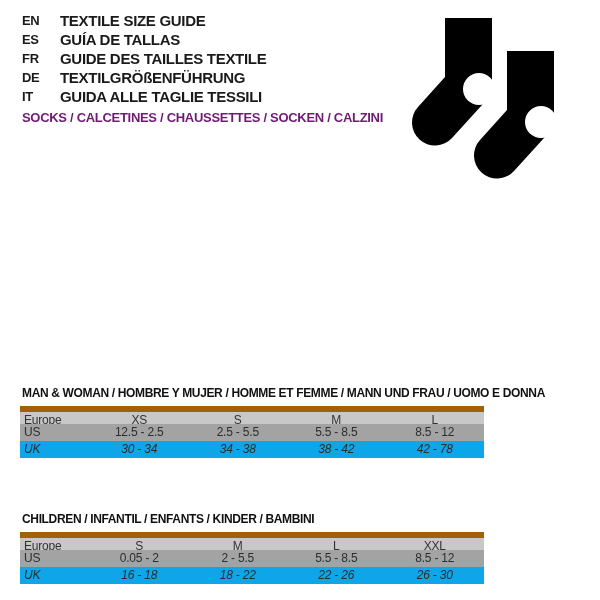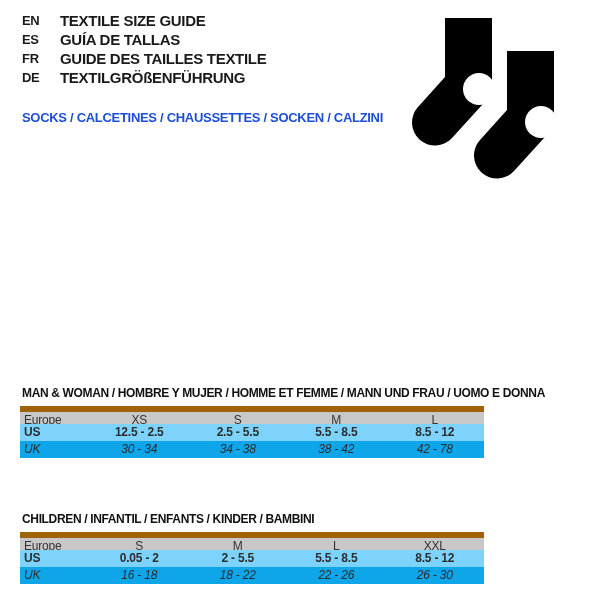--- a/index.html
+++ b/index.html
@@ -79,6 +79,10 @@
         <span class="lang-code">DE</span>
         <span class="lang-label">TEXTILGRÖßENFÜHRUNG</span>
       </div>
+      <div class="lang-row">
+        <span class="lang-code">IT</span>
+        <span class="lang-label">GUIDA ALLE TAGLIE TESSILI</span>
+      </div>
     </div>
 
   <div class="category">SOCKS / CALCETINES / CHAUSSETTES / SOCKEN / CALZINI</div>

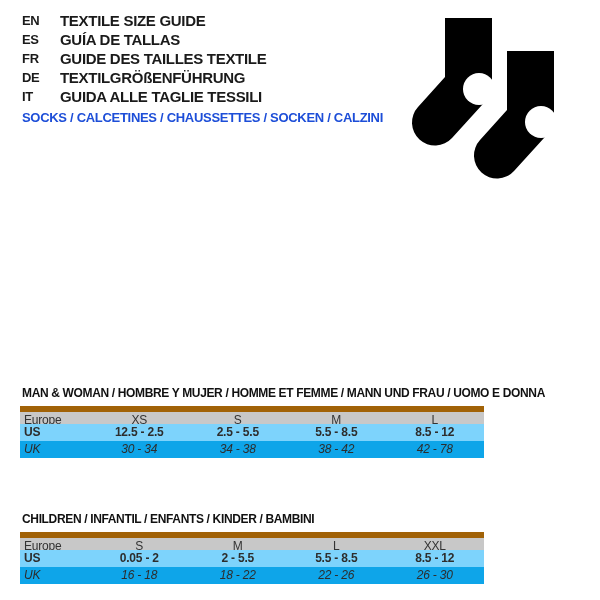--- a/index.html
+++ b/index.html
@@ -24,7 +24,7 @@
   
   .category {
     position: absolute; left: 22px; top: 110px;
-    font-size: 13px; font-weight: 700; color: #1d4ed8; letter-spacing: -0.3px; white-space: nowrap;
+    font-size: 13px; font-weight: 700; color: #701a75; letter-spacing: -0.3px; white-space: nowrap;
   }
 
   

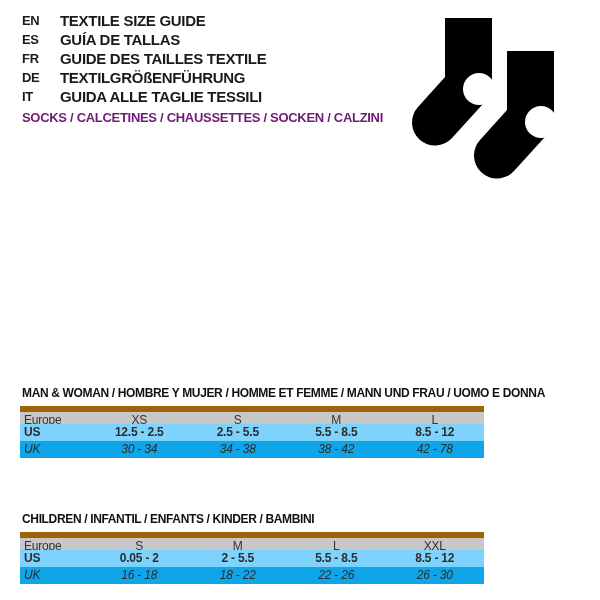--- a/index.html
+++ b/index.html
@@ -49,7 +49,7 @@
   .tr.thead .td { line-height: 16px; color: #333; }
   .tr.body { height: 17px; }
   .tr.body .td { line-height: 17px; color: #2d2d2d; }
-  .tr.plain { background: #7dd3fc; font-weight: bold; }
+  .tr.plain { background: #a3a3a3; }
   .tr.alt { background: #0ea5e9; font-style: italic; }
   .td {
     font-size: 12px; letter-spacing: -0.2px;

